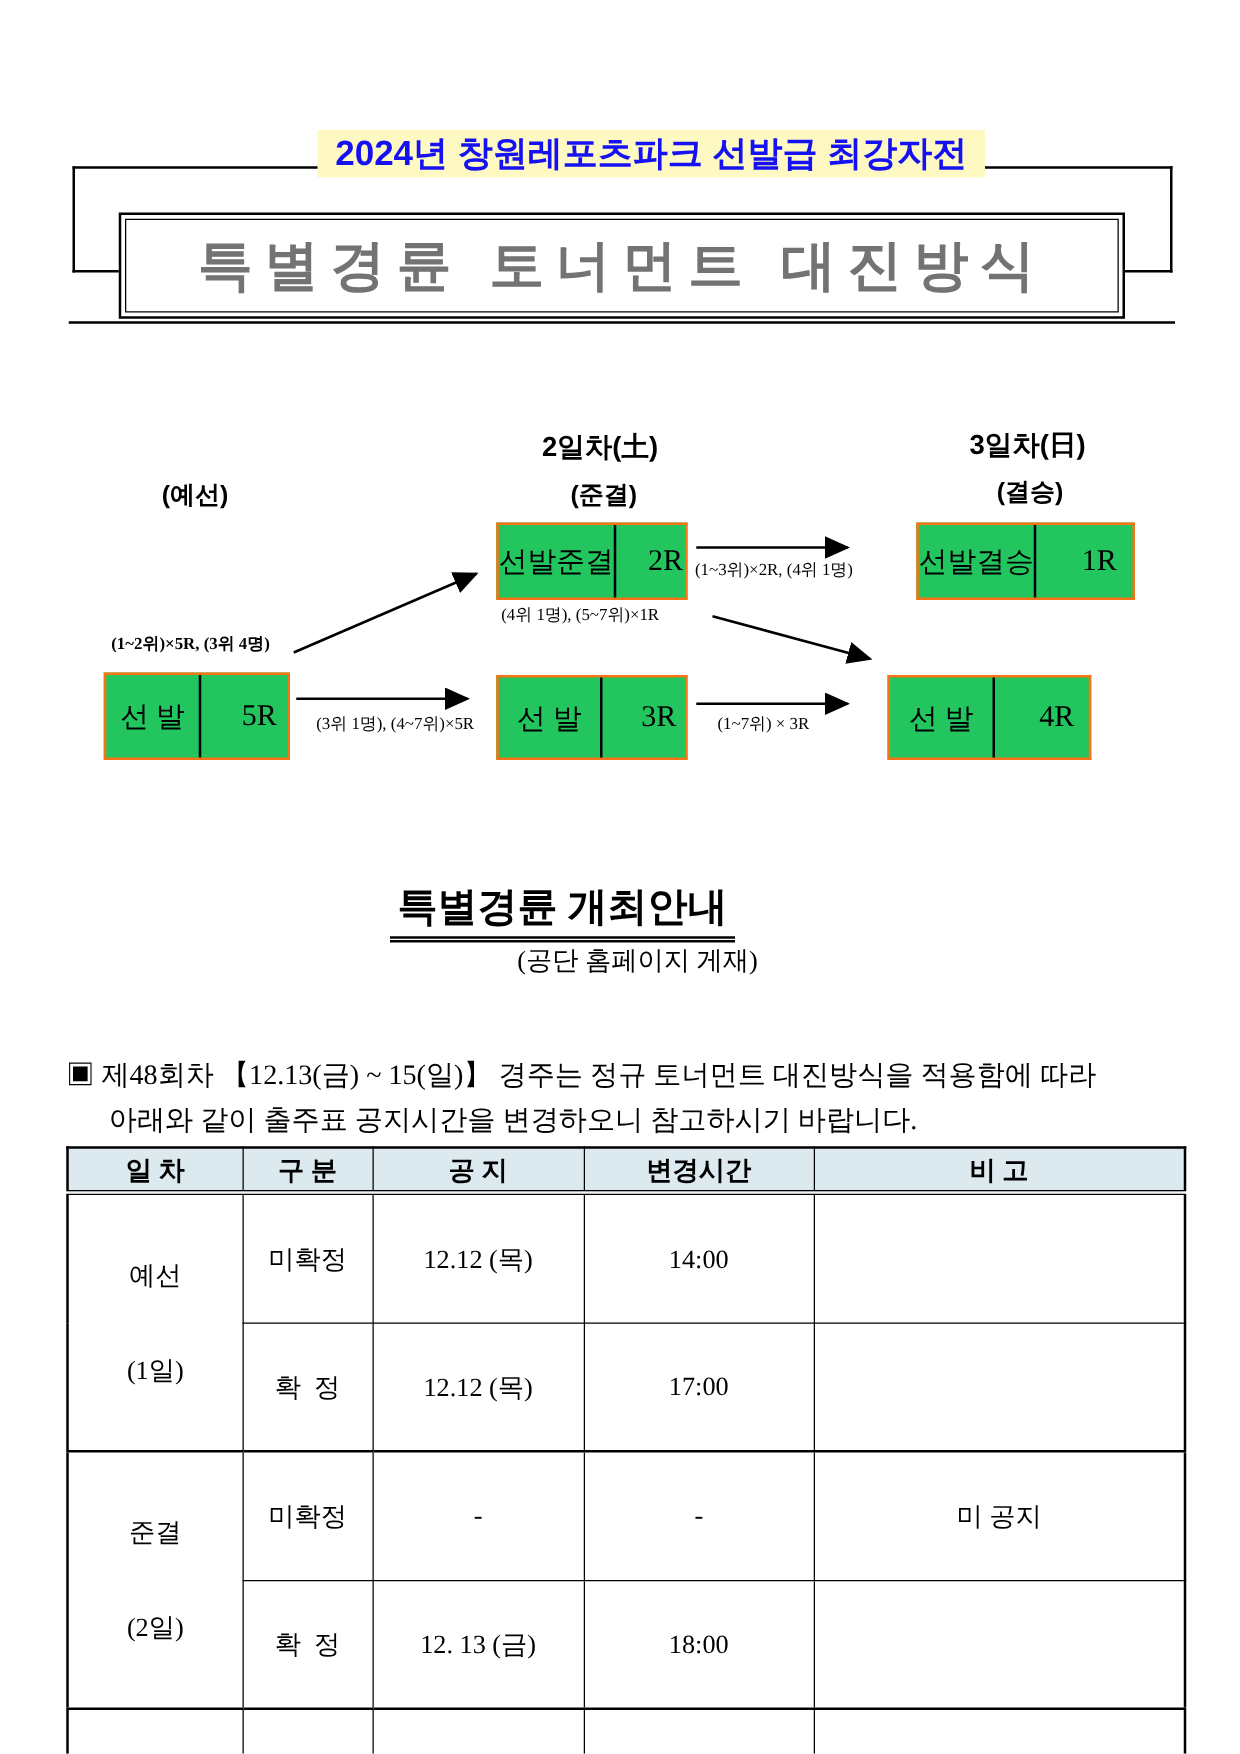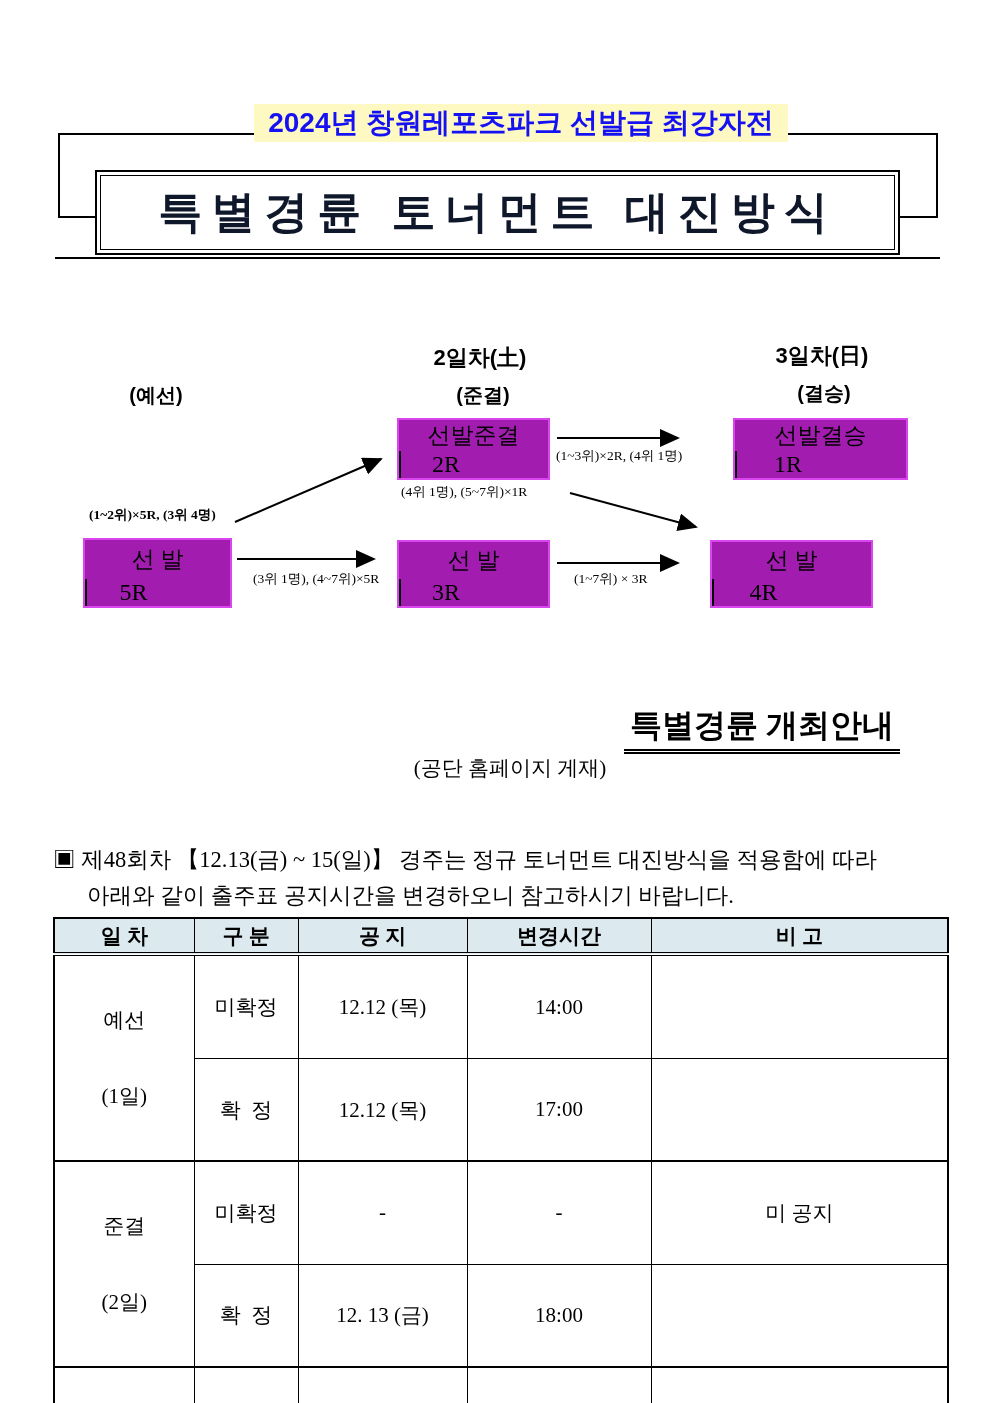--- a/index.html
+++ b/index.html
@@ -24,7 +24,7 @@
   .title-box-inner { position:absolute; top:3px; left:3px; right:3px; bottom:3px;
       border:1px solid #000; display:flex; align-items:center; justify-content:center; }
   .doc-title { font-family:"Liberation Sans", sans-serif; font-weight:bold; font-size:44px;
-      color:#0f172a; letter-spacing:9px; white-space:pre; }
+      color:#737373; letter-spacing:9px; white-space:pre; }
 
   
   .day-label { position:absolute; width:240px; text-align:center; font-weight:bold;

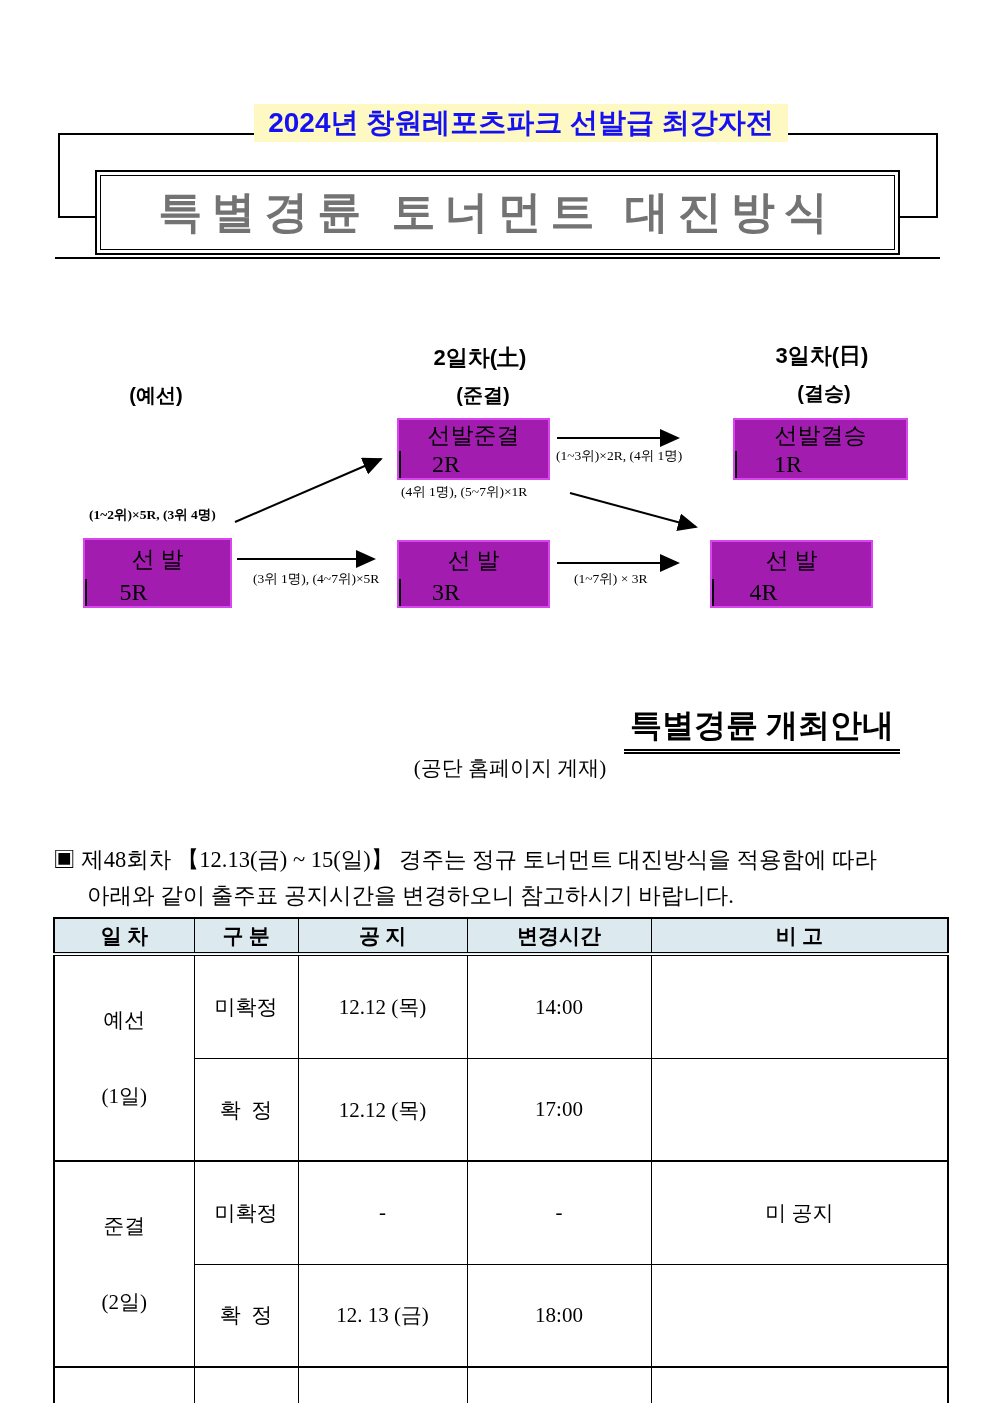--- a/index.html
+++ b/index.html
@@ -38,8 +38,8 @@
   #sub2 { left:363px; top:382px; }
   #sub3 { left:704px; top:380px; }
 
-  .bbox { position:absolute; border:2px solid #d946ef; box-sizing:border-box;
-      display:flex; background:#a21caf; z-index:2;flex-direction:column; }
+  .bbox { position:absolute; border:2px solid #f97316; box-sizing:border-box;
+      display:flex; background:#22c55e; z-index:2; }
   .bbox .bname { flex:1; display:flex; align-items:center; justify-content:center;
       font-size:23px; white-space:pre; }
   .bbox .bround { display:flex; align-items:center; justify-content:center;

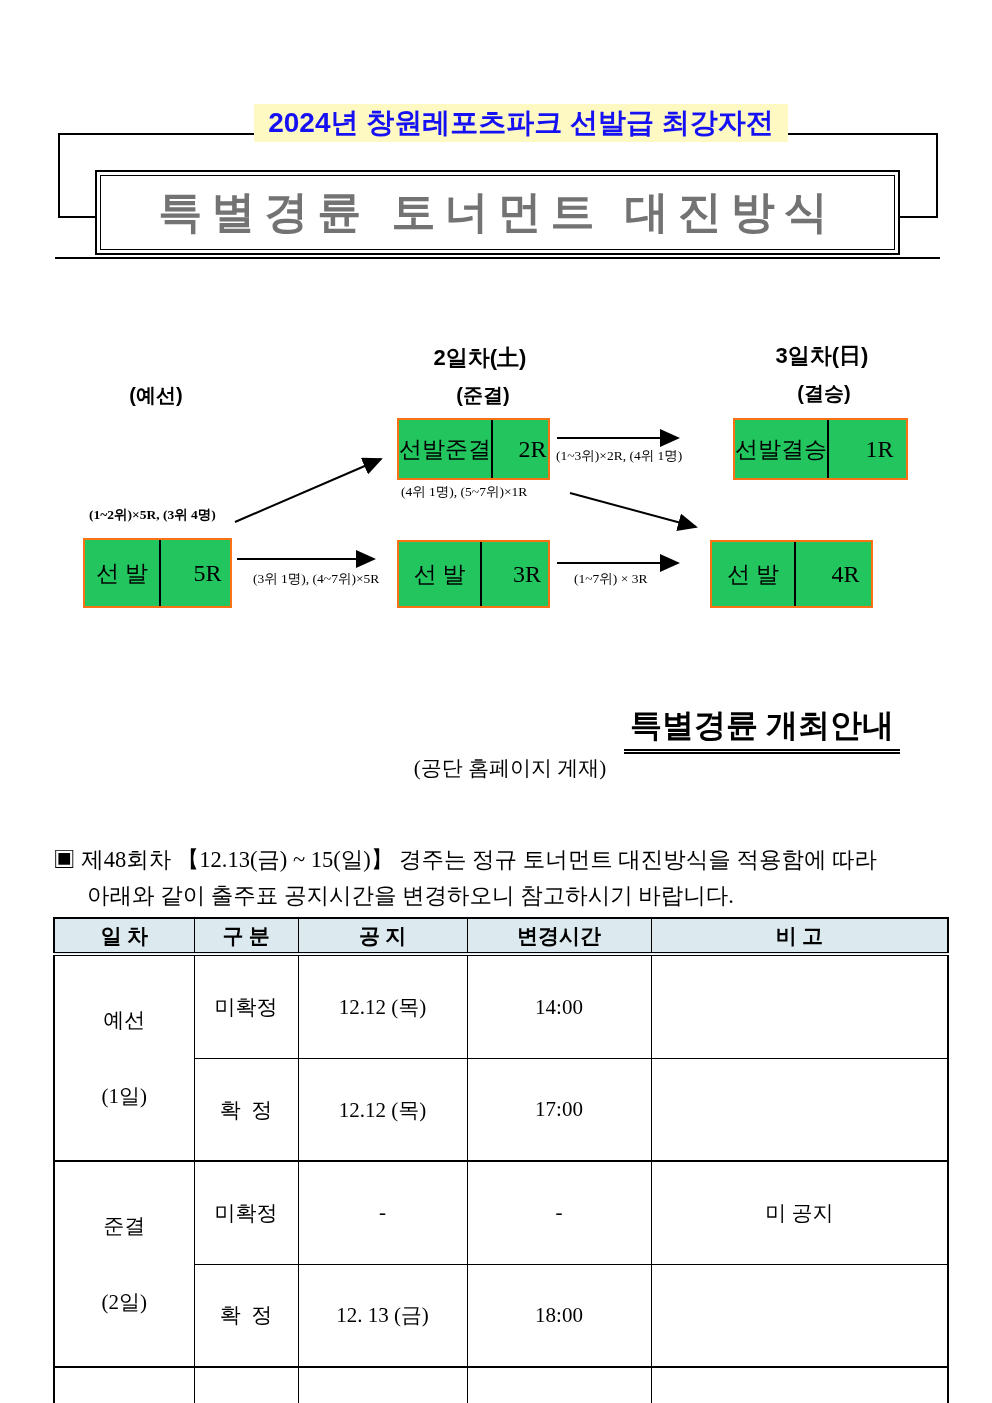--- a/index.html
+++ b/index.html
@@ -65,7 +65,7 @@
   #lbl-a5 { left:574px; top:570px; }
 
   
-  .notice-head { position:absolute; left:0; top:704px; width:900px; text-align:right; }
+  .notice-head { position:absolute; left:0; top:704px; width:900px; text-align:center; }
   .notice-head span { display:inline-block; font-weight:bold; font-size:32px;
       border-bottom:5px double #000; padding:0 6px 1px; white-space:pre; }
   .notice-sub { position:absolute; left:0; top:754px; width:992px; text-align:center;

